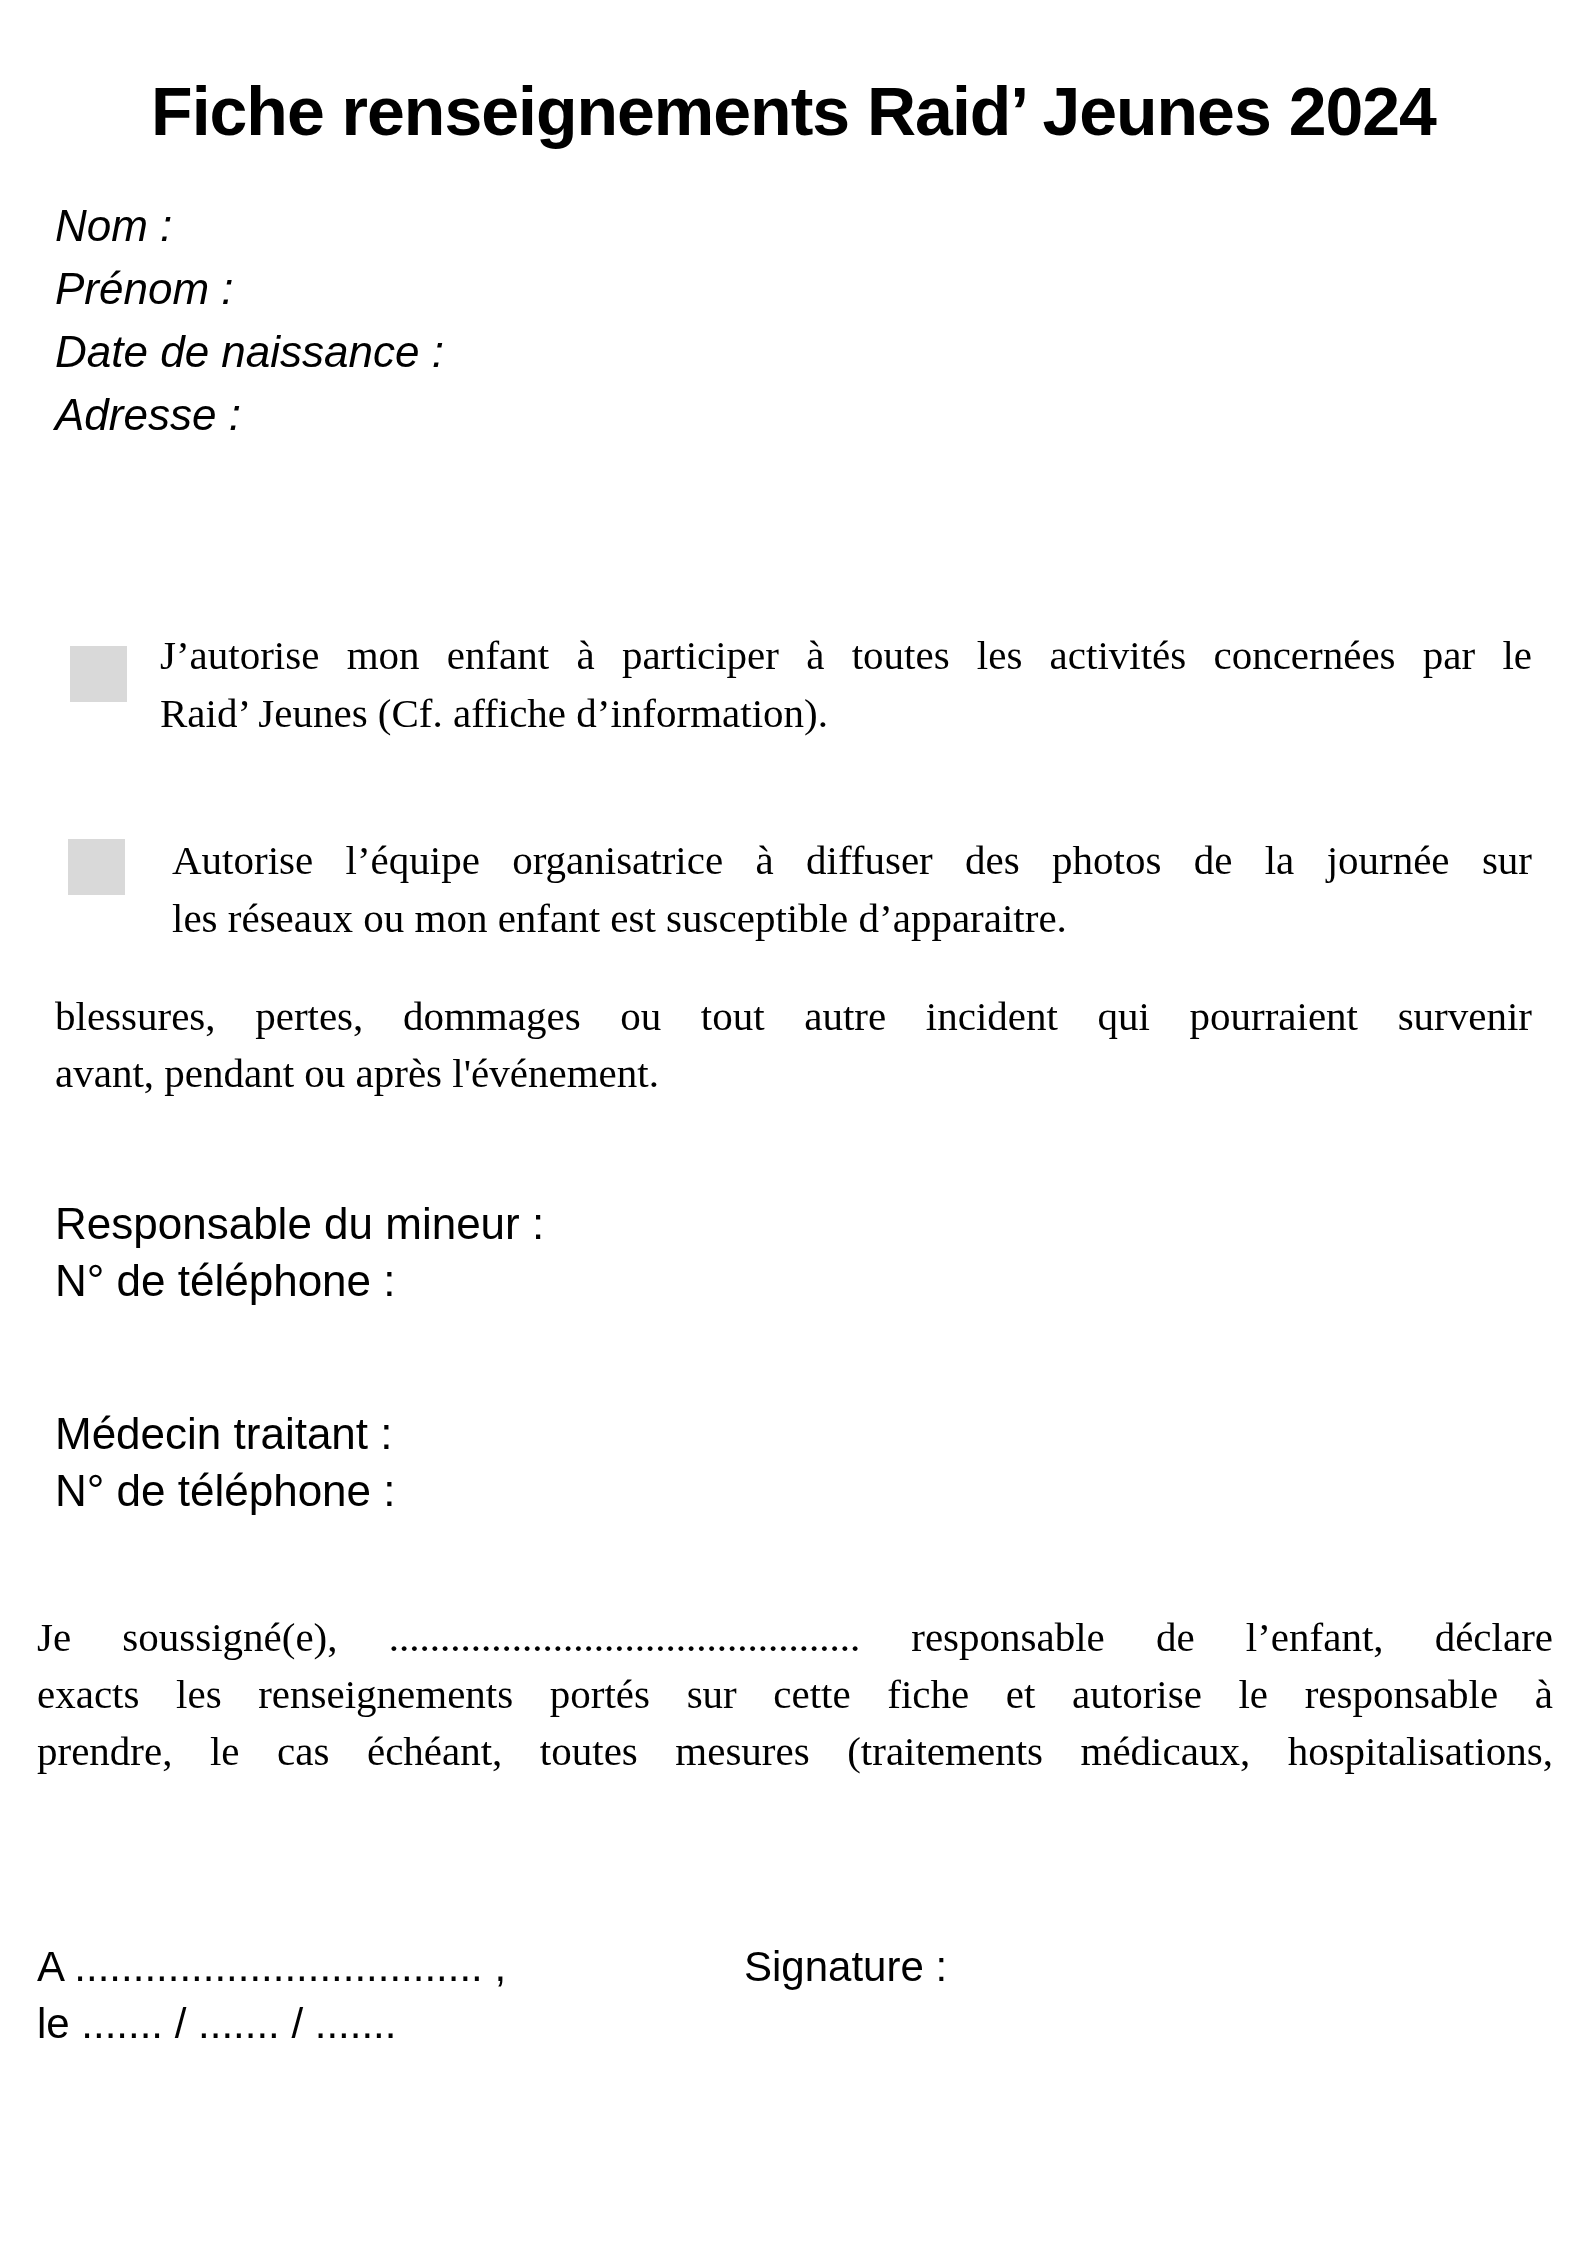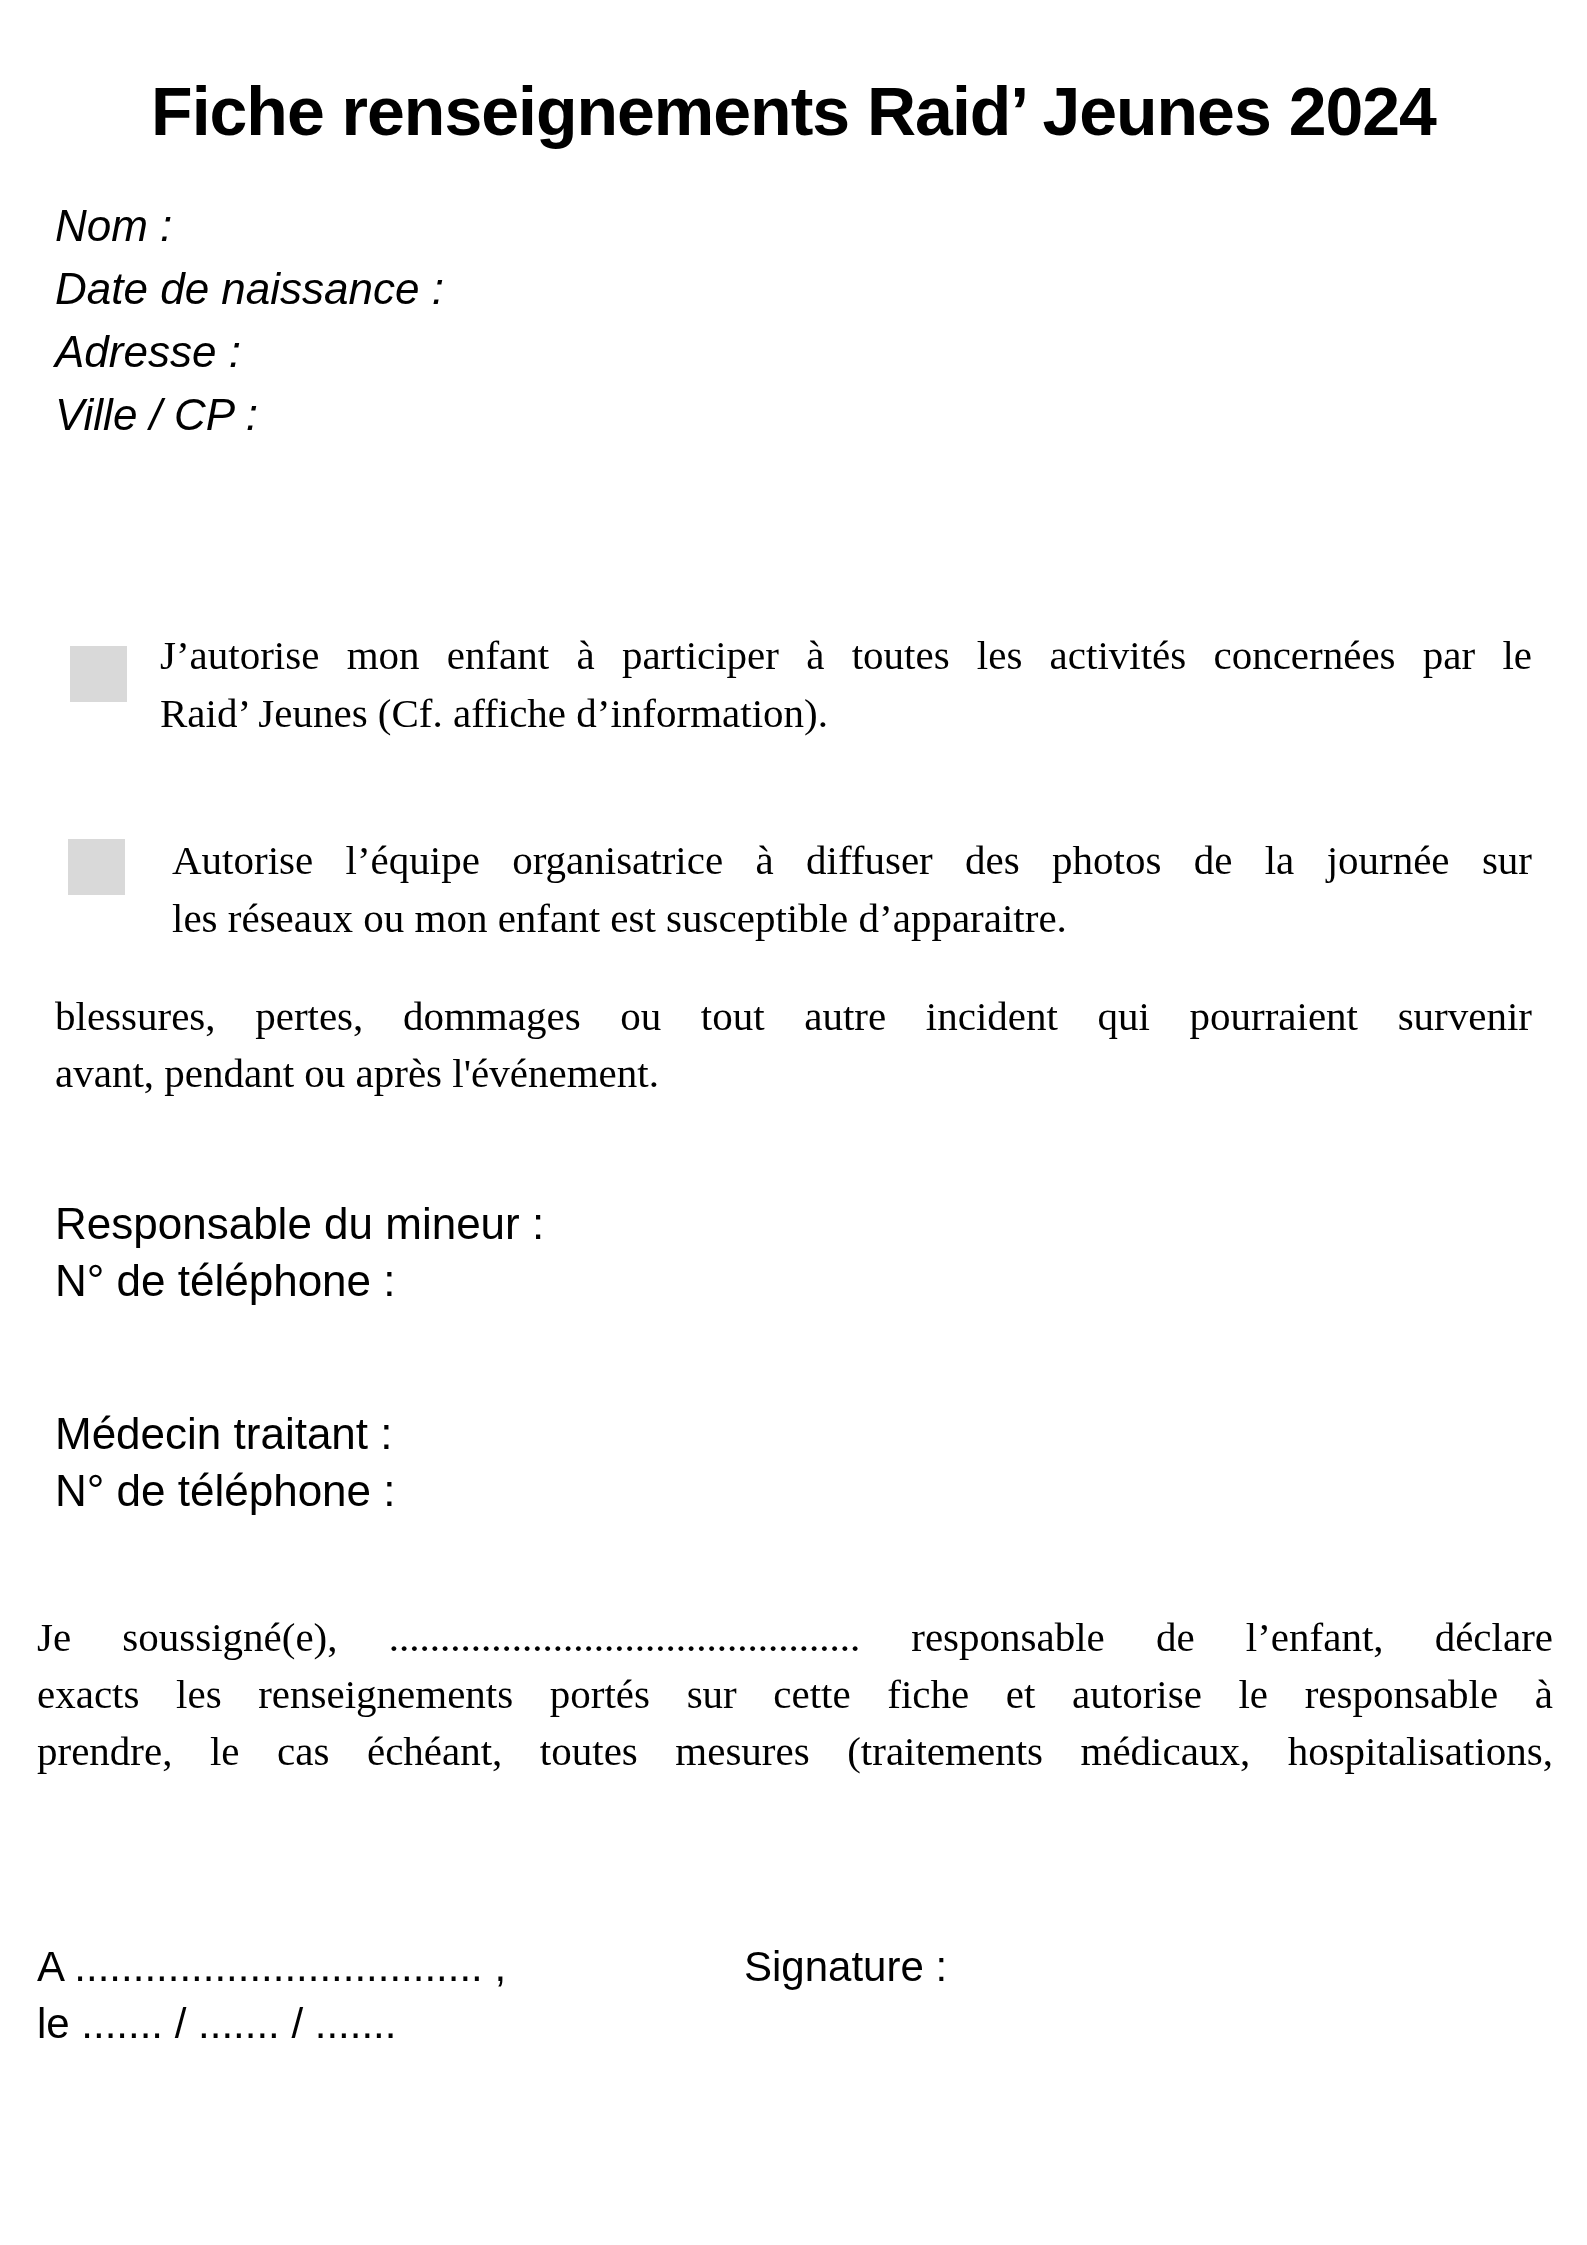--- a/index.html
+++ b/index.html
@@ -78,6 +78,7 @@
 
   <div class="fields">
     <div class="fline">Nom :</div>
+    <div class="fline">Prénom :</div>
     <div class="fline">Date de naissance :</div>
     <div class="fline">Adresse :</div>
     <div class="fline">Ville / CP :</div>

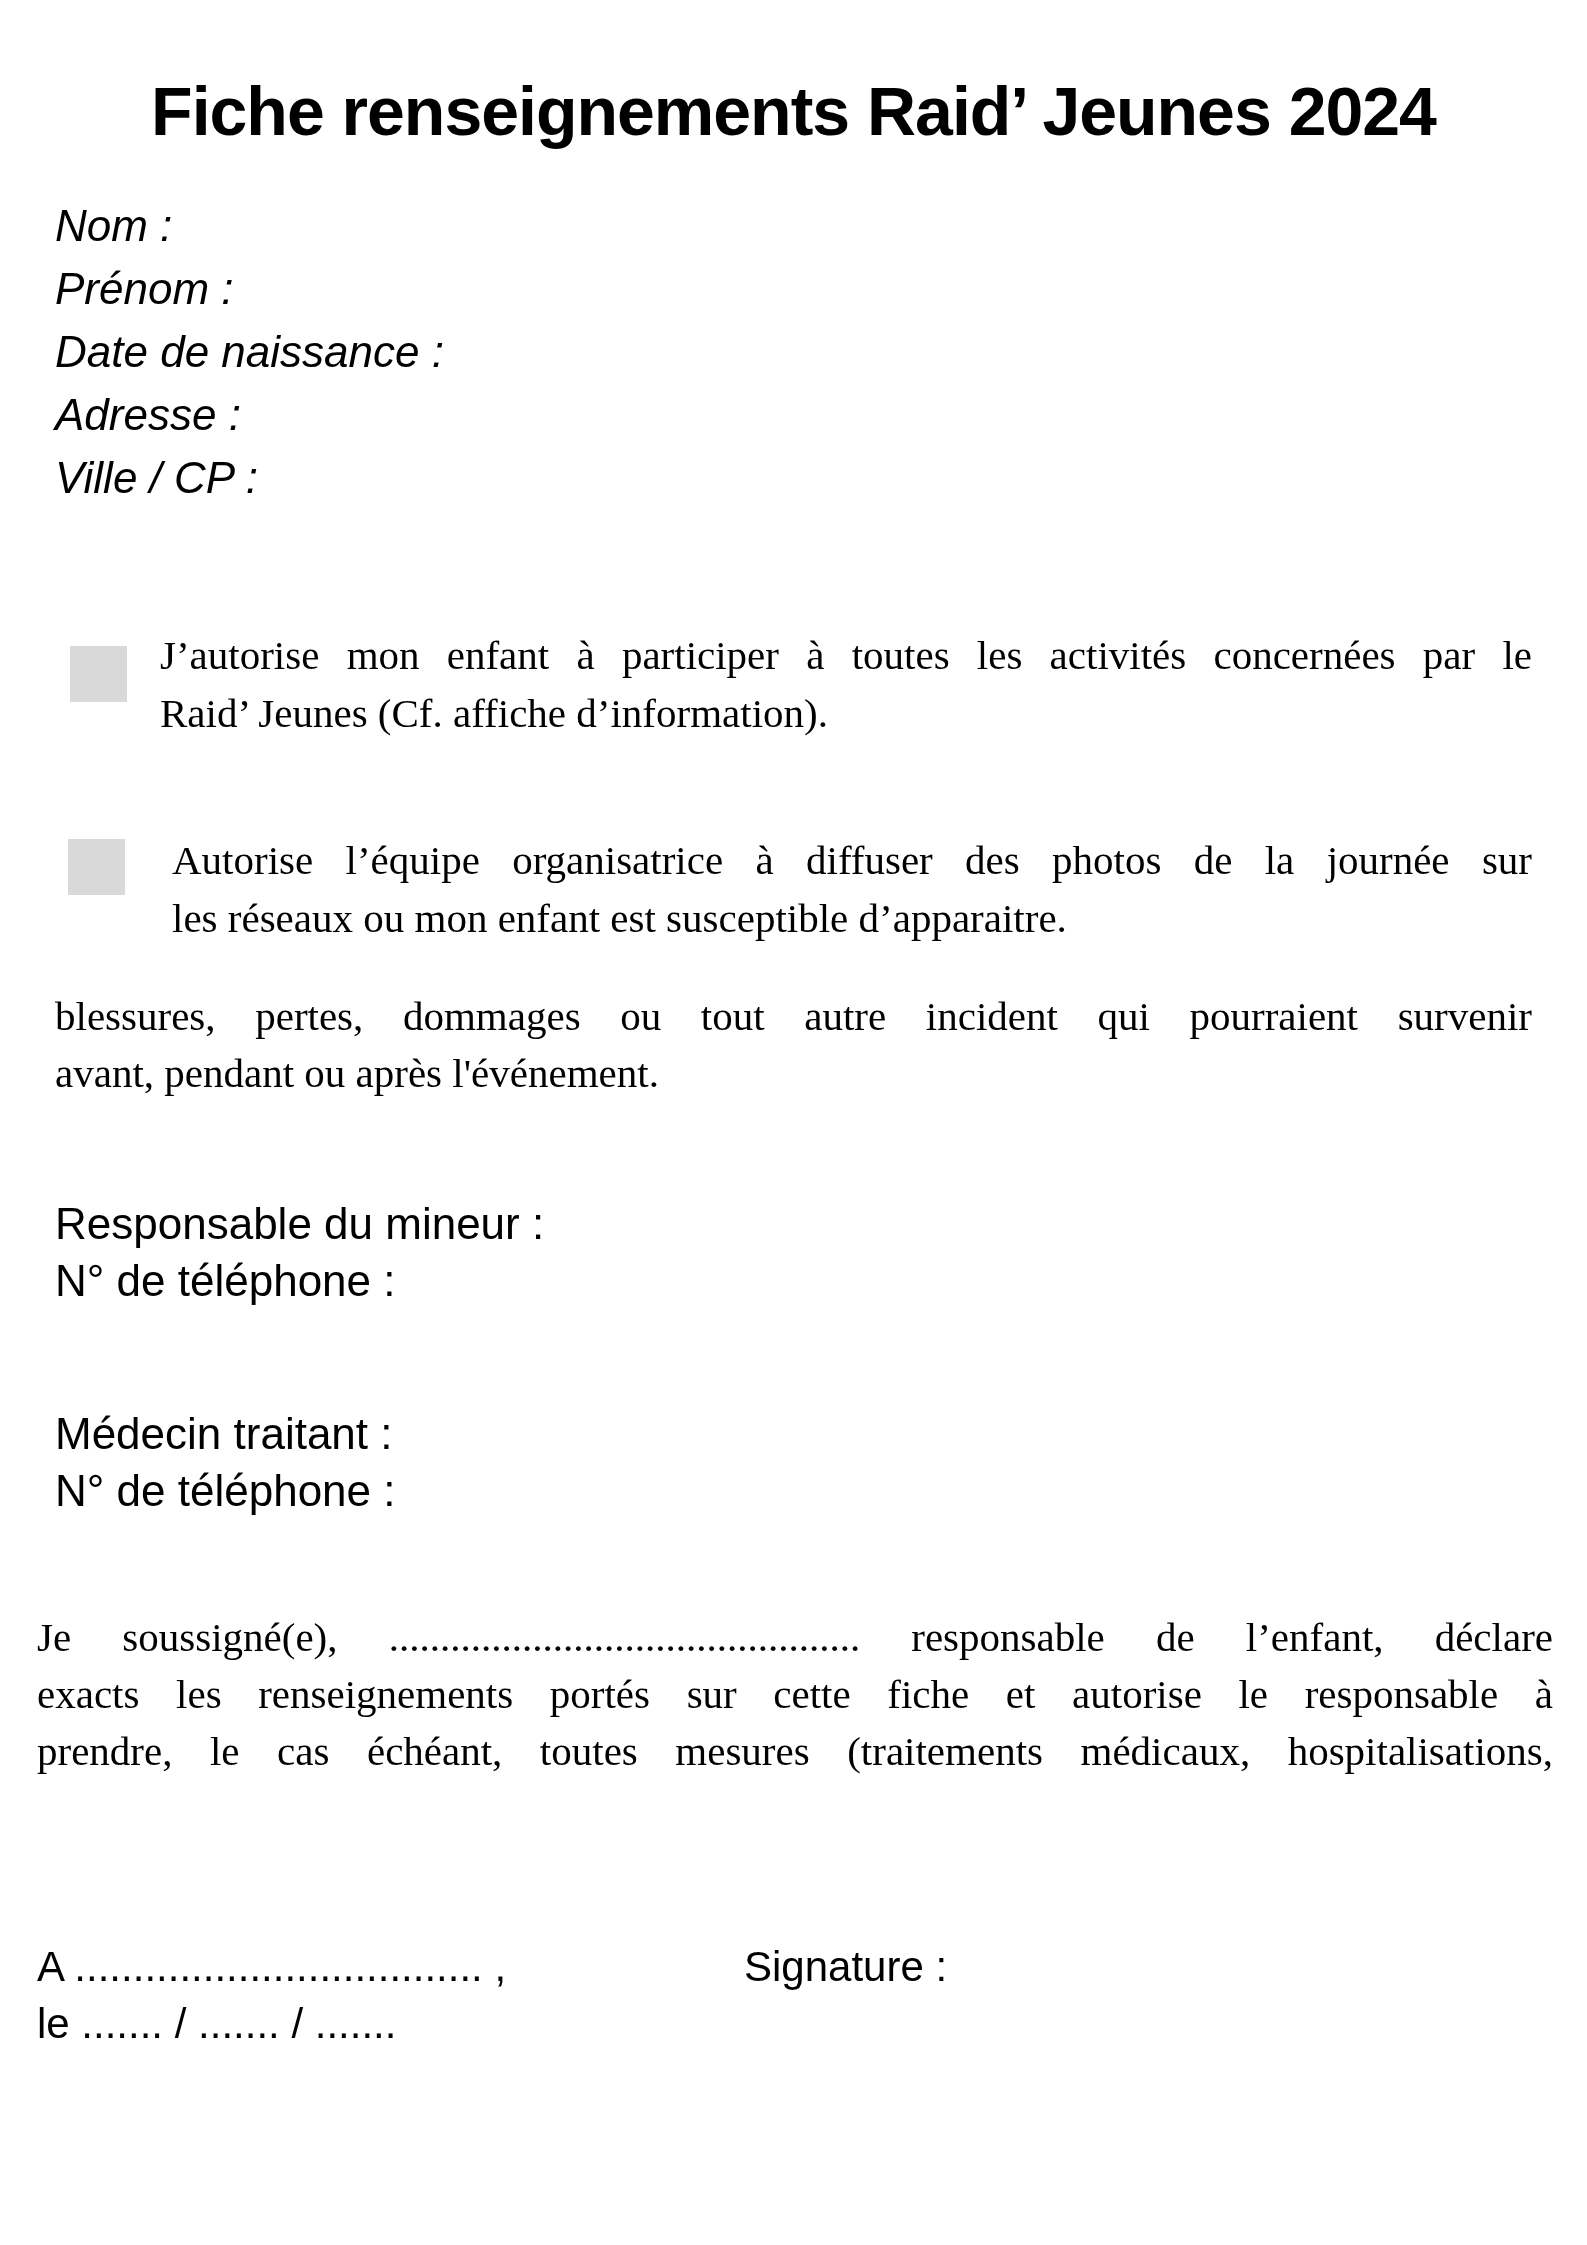--- a/index.html
+++ b/index.html
@@ -81,7 +81,6 @@
     <div class="fline">Prénom :</div>
     <div class="fline">Date de naissance :</div>
     <div class="fline">Adresse :</div>
-    <div class="fline">Ville / CP :</div>
   </div>
 
   <div class="checkbox" id="cb1"></div>

